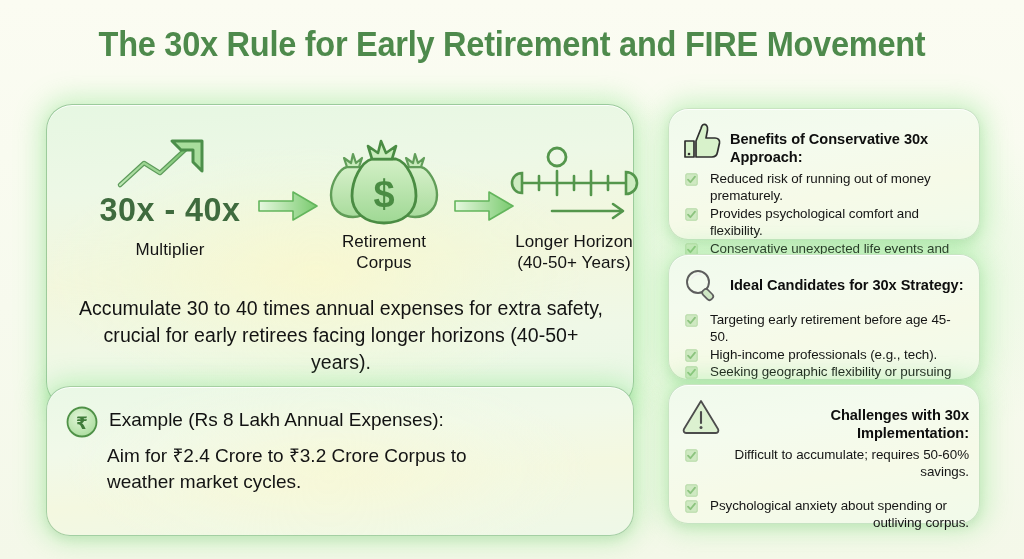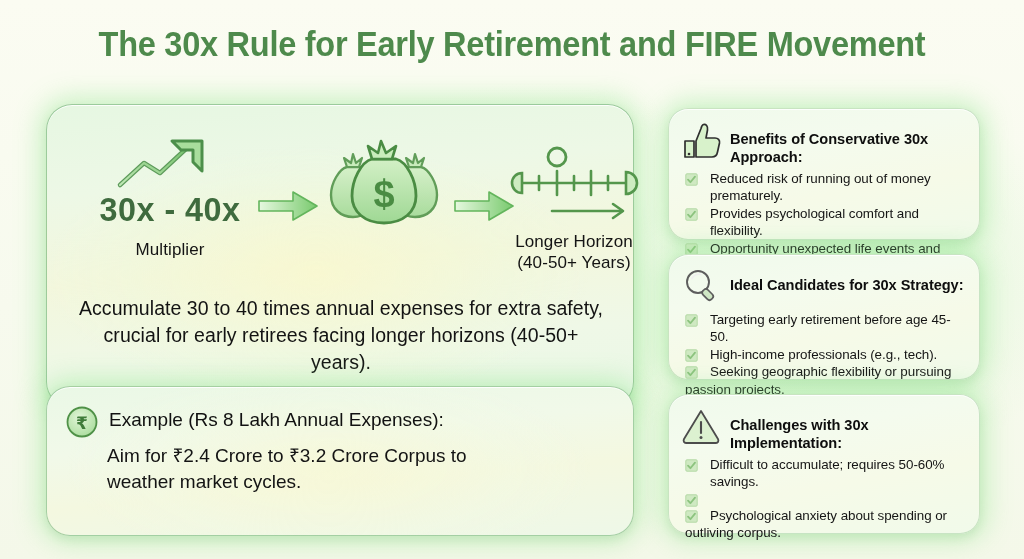--- a/index.html
+++ b/index.html
@@ -255,6 +255,8 @@
             <text x="61" y="68" text-anchor="middle" font-family="'Liberation Sans', sans-serif" font-size="38" font-weight="bold" fill="#4a8c43">$</text>
           </svg>
         </div>
+        <div class="node-label corpus-label">Retirement
+Corpus</div>
       </div>
 
       <div class="arrow-b">

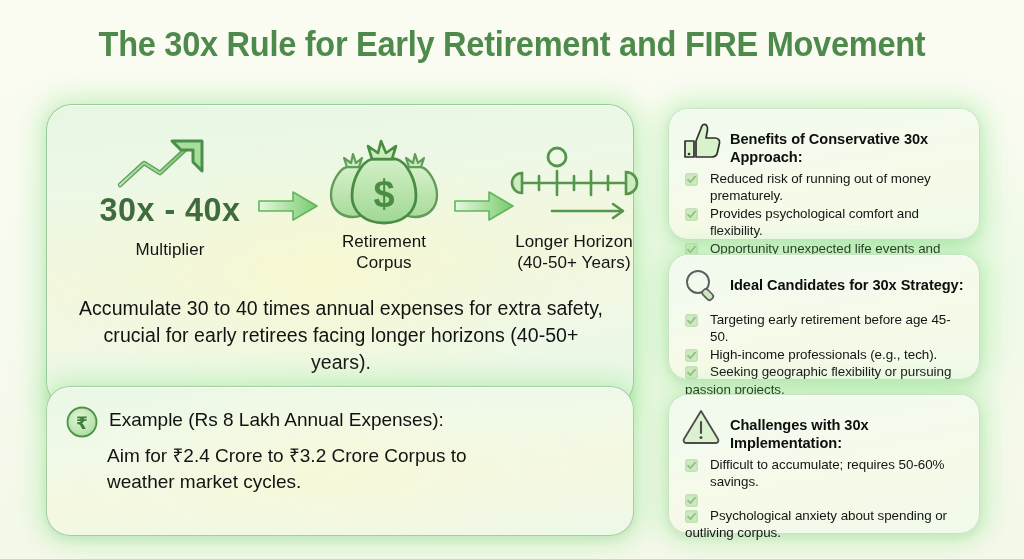--- a/index.html
+++ b/index.html
@@ -365,7 +365,7 @@
               <path d="M3 6.6 L5.4 9.2 L10 3.6" fill="none" stroke="#8cc37e" stroke-width="1.8" stroke-linecap="round" stroke-linejoin="round"></path>
             </svg>
           </span>
-          <span class="side-text">Opportunity unexpected life events and</span>
+          <span class="side-text">Conservative unexpected life events and</span>
         </div>
         <div class="side-cont side-text">lifestyle inflation.</div>
       </div>

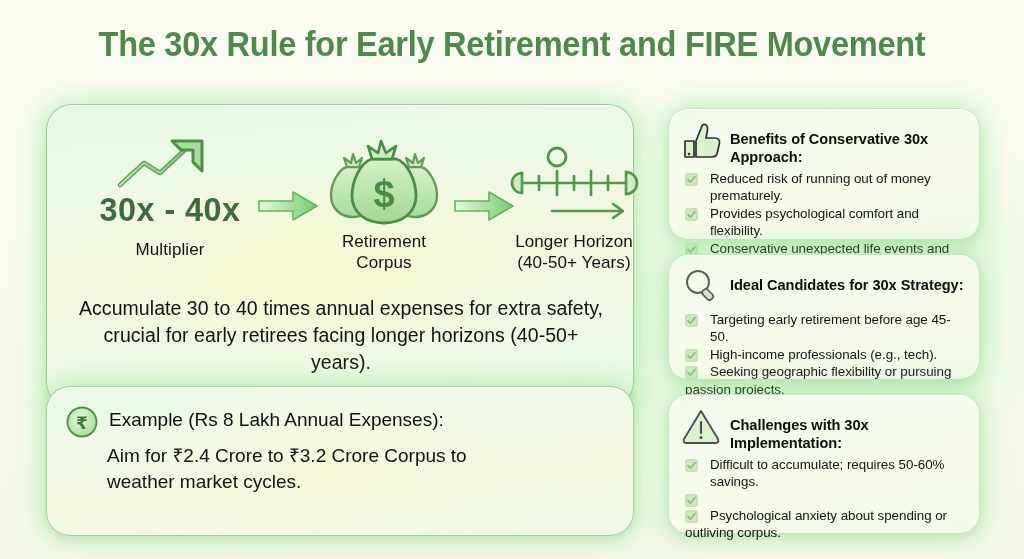--- a/index.html
+++ b/index.html
@@ -82,7 +82,7 @@
   }
   .side-1 { top: 108px; height: 132px; }
   .side-2 { top: 254px; height: 126px; }
-  .side-3 { top: 394px; height: 140px; }
+  .side-3 { top: 384px; height: 140px; text-align: right; }
 
   
   .flow {

